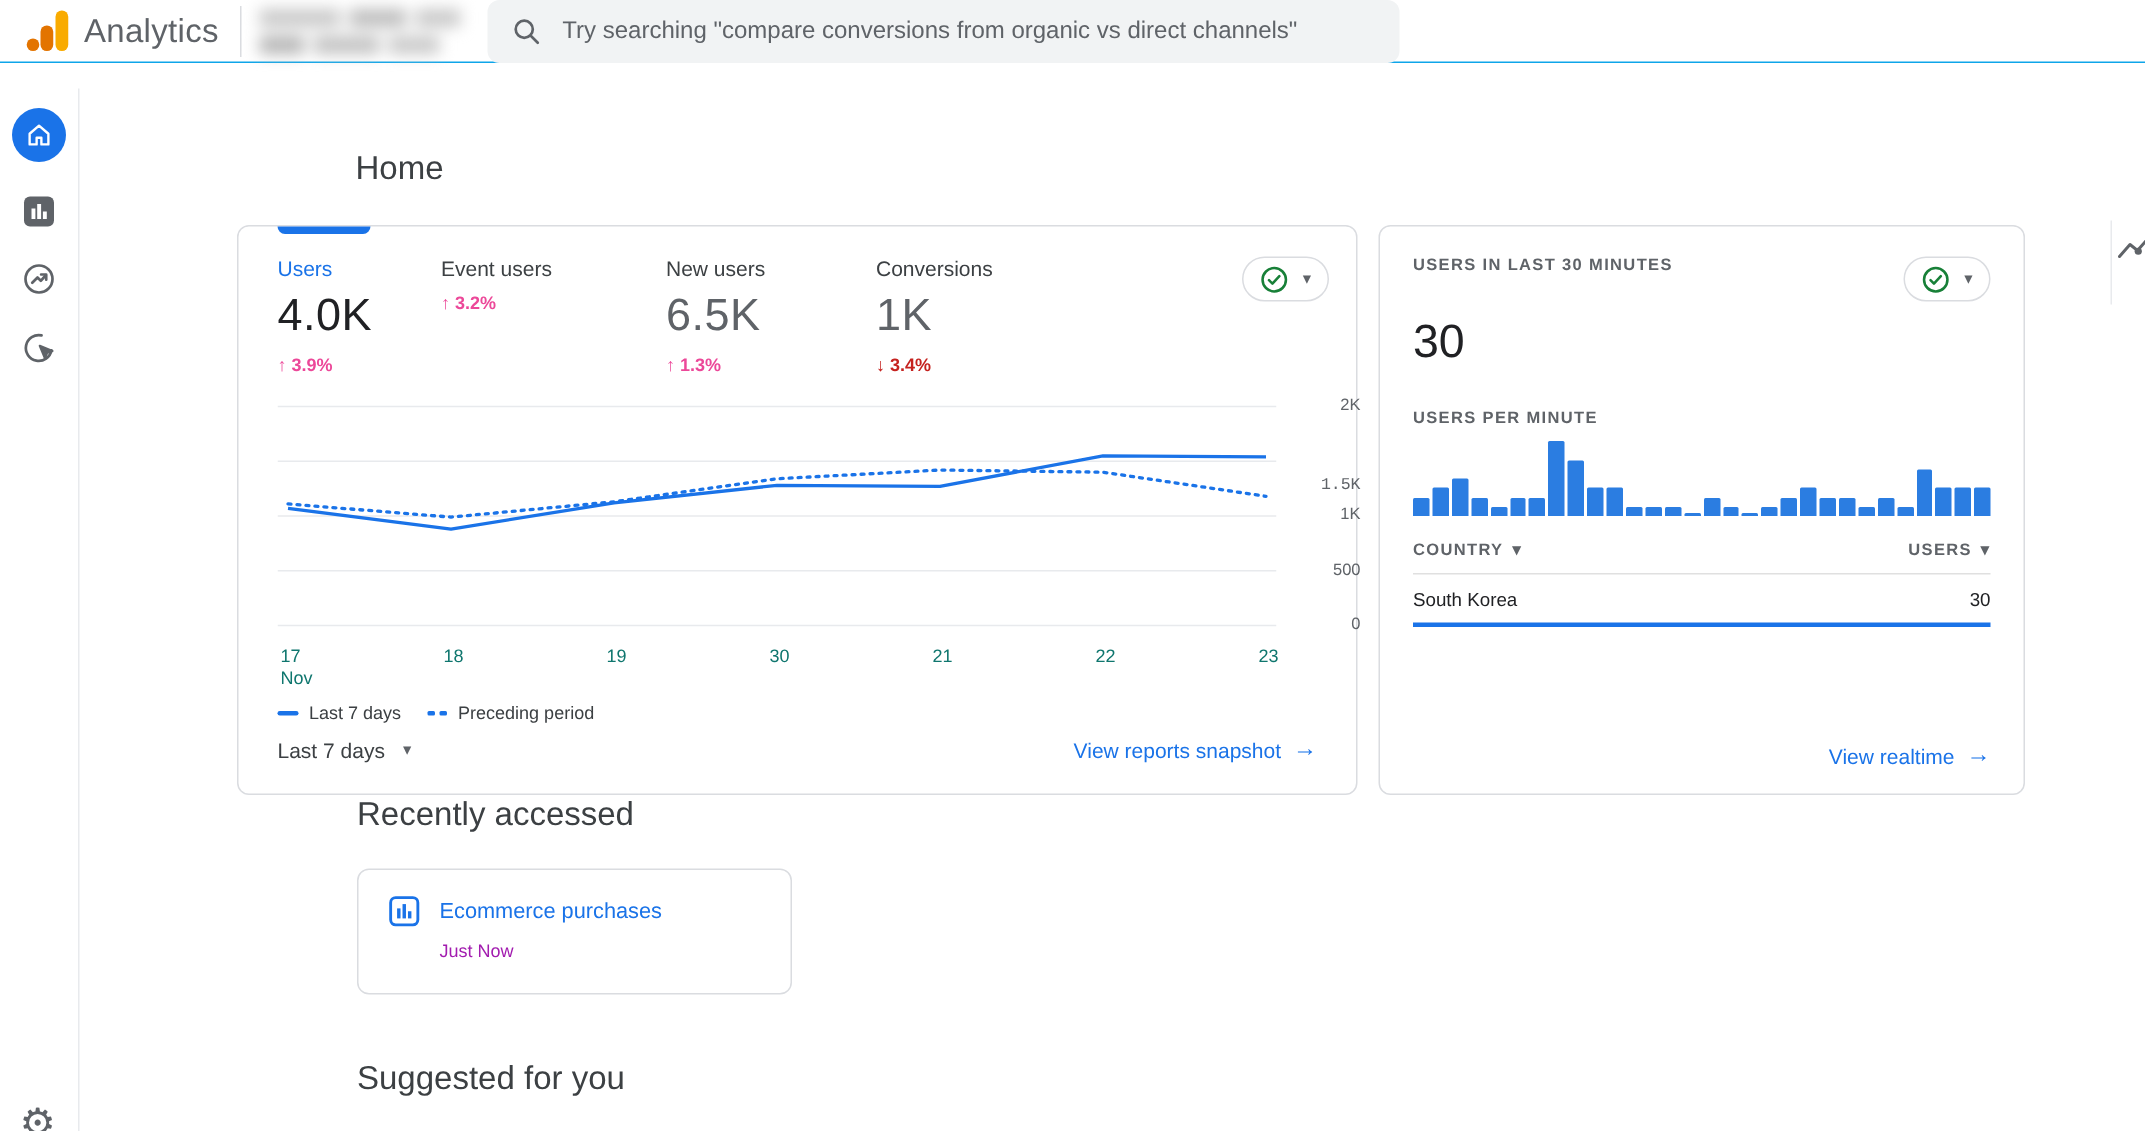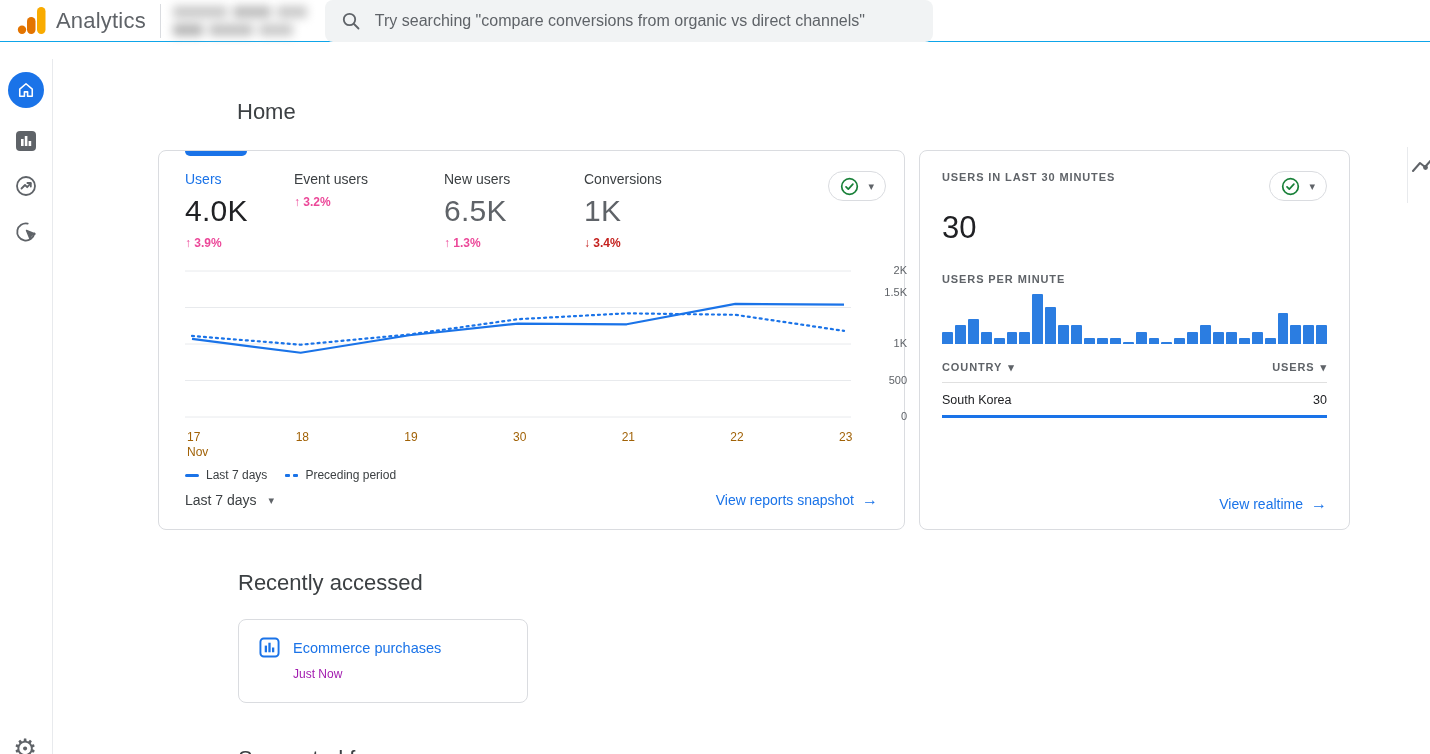--- a/index.html
+++ b/index.html
@@ -221,7 +221,7 @@
             <div style="top: 146px;">0</div>
             <div style="top: 109.5px;">500</div>
             <div style="top: 73px;">1K</div>
-            <div style="top: 22px;">1.5K</div>
+            <div style="top: 54px; font-family: Liberation Mono, monospace;">1.5K</div>
             <div style="top: 0px;">2K</div>
           </div>
       </div>

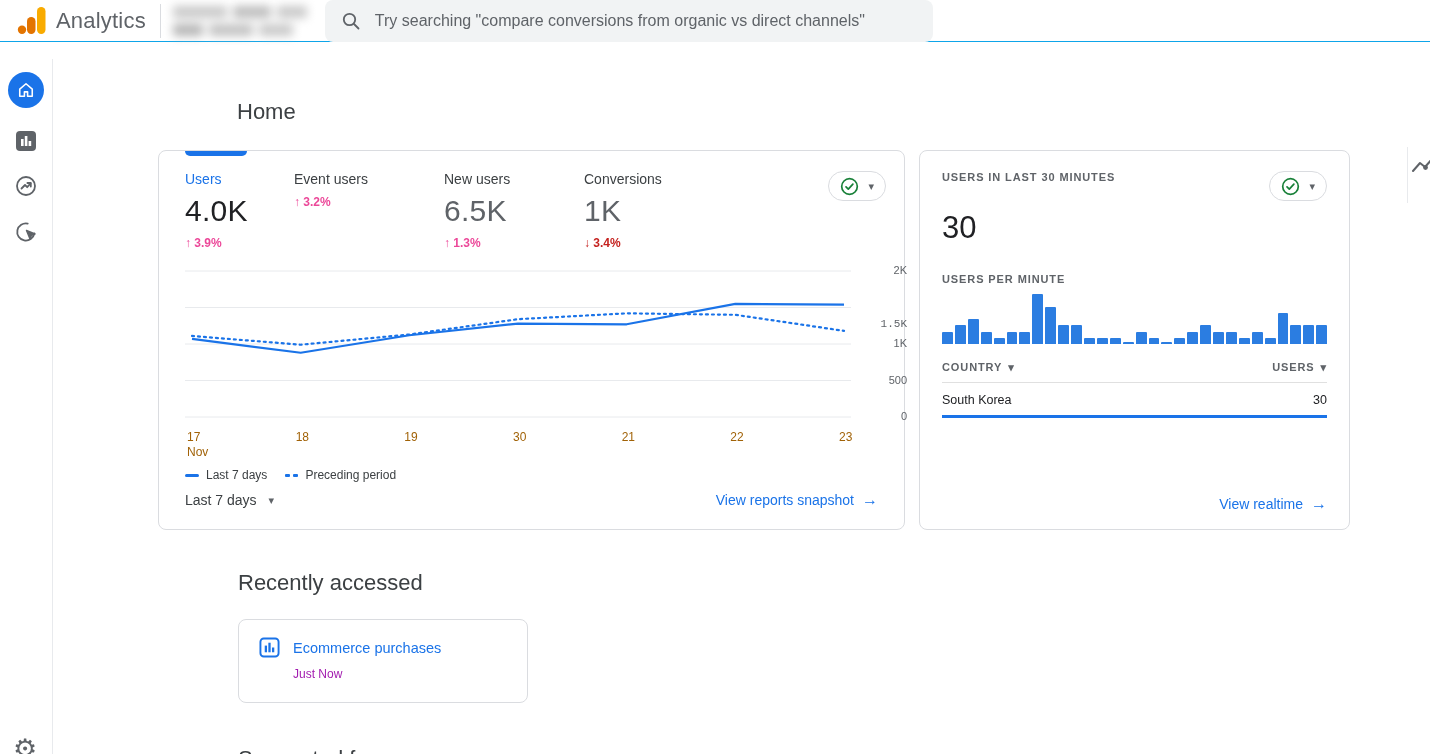--- a/index.html
+++ b/index.html
@@ -62,7 +62,7 @@
   .ylabels { position:absolute; left:716px; top:0; width:32px; height:160px; }
   .ylabels div { position:absolute; right:0; font-size:11px; color:#5f6368; white-space:nowrap; }
   .xlabels { position:relative; margin-left:26px; height:36px; }
-  .xlabels .xl { position:absolute; top:6px; font-size:12px; color:#a16207; line-height:15px; white-space:nowrap; }
+  .xlabels .xl { position:absolute; top:6px; font-size:12px; color:#0f766e; line-height:15px; white-space:nowrap; }
 
   .legend { display:flex; align-items:center; gap:18px; margin:8px 0 0 26px; }
   .legend .item { display:flex; align-items:center; gap:7px; font-size:12px; color:#3c4043; }

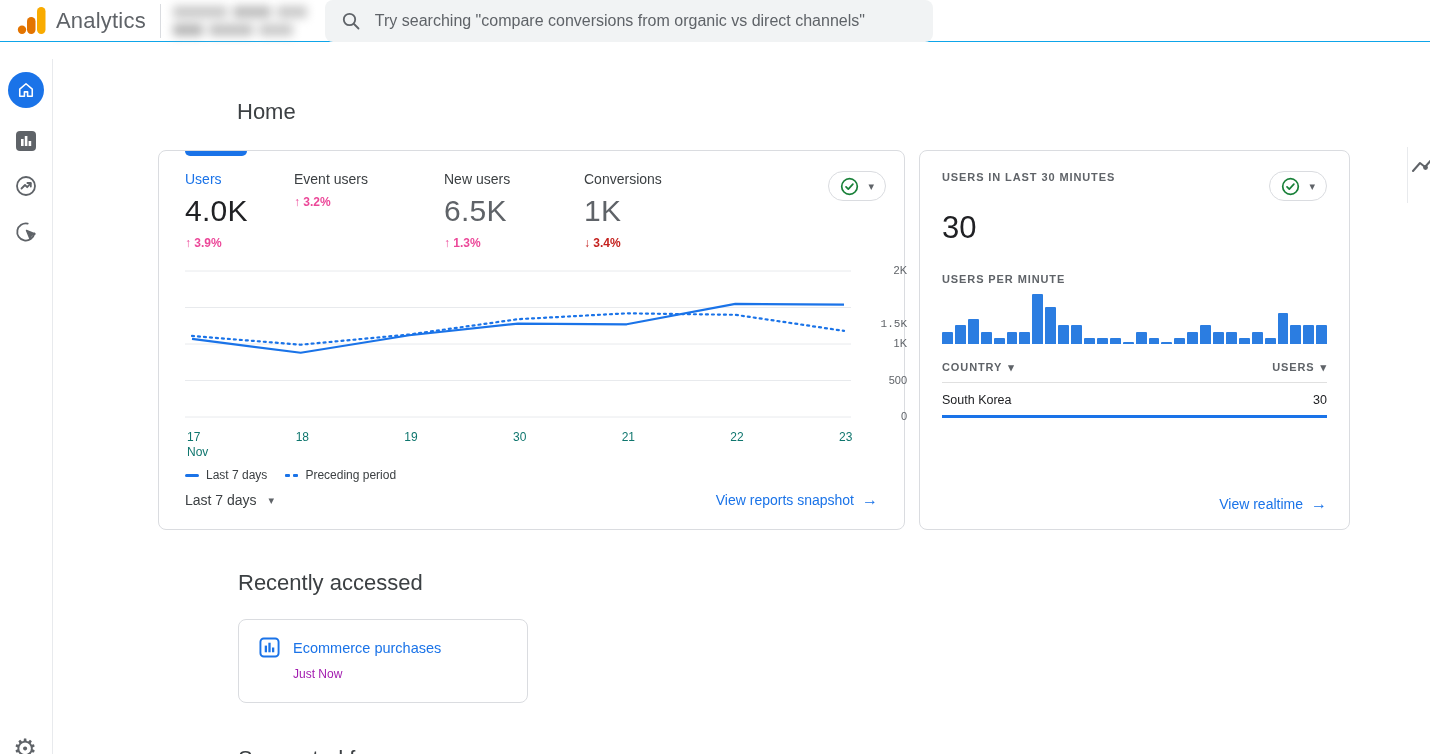--- a/index.html
+++ b/index.html
@@ -93,7 +93,7 @@
 
   
   .section-title { padding-left:184px; font-size:22px; color:#3c4043; }
-  .recent-title { margin-top:40px; }
+  .recent-title { }
   .recent-card { margin:23px 0 0 184px; width:290px; height:84px; border:1px solid #dadce0; border-radius:8px;
     padding:17px 20px; cursor:pointer; background:#fff; }
   .recent-line1 { display:flex; align-items:center; gap:13px; }

